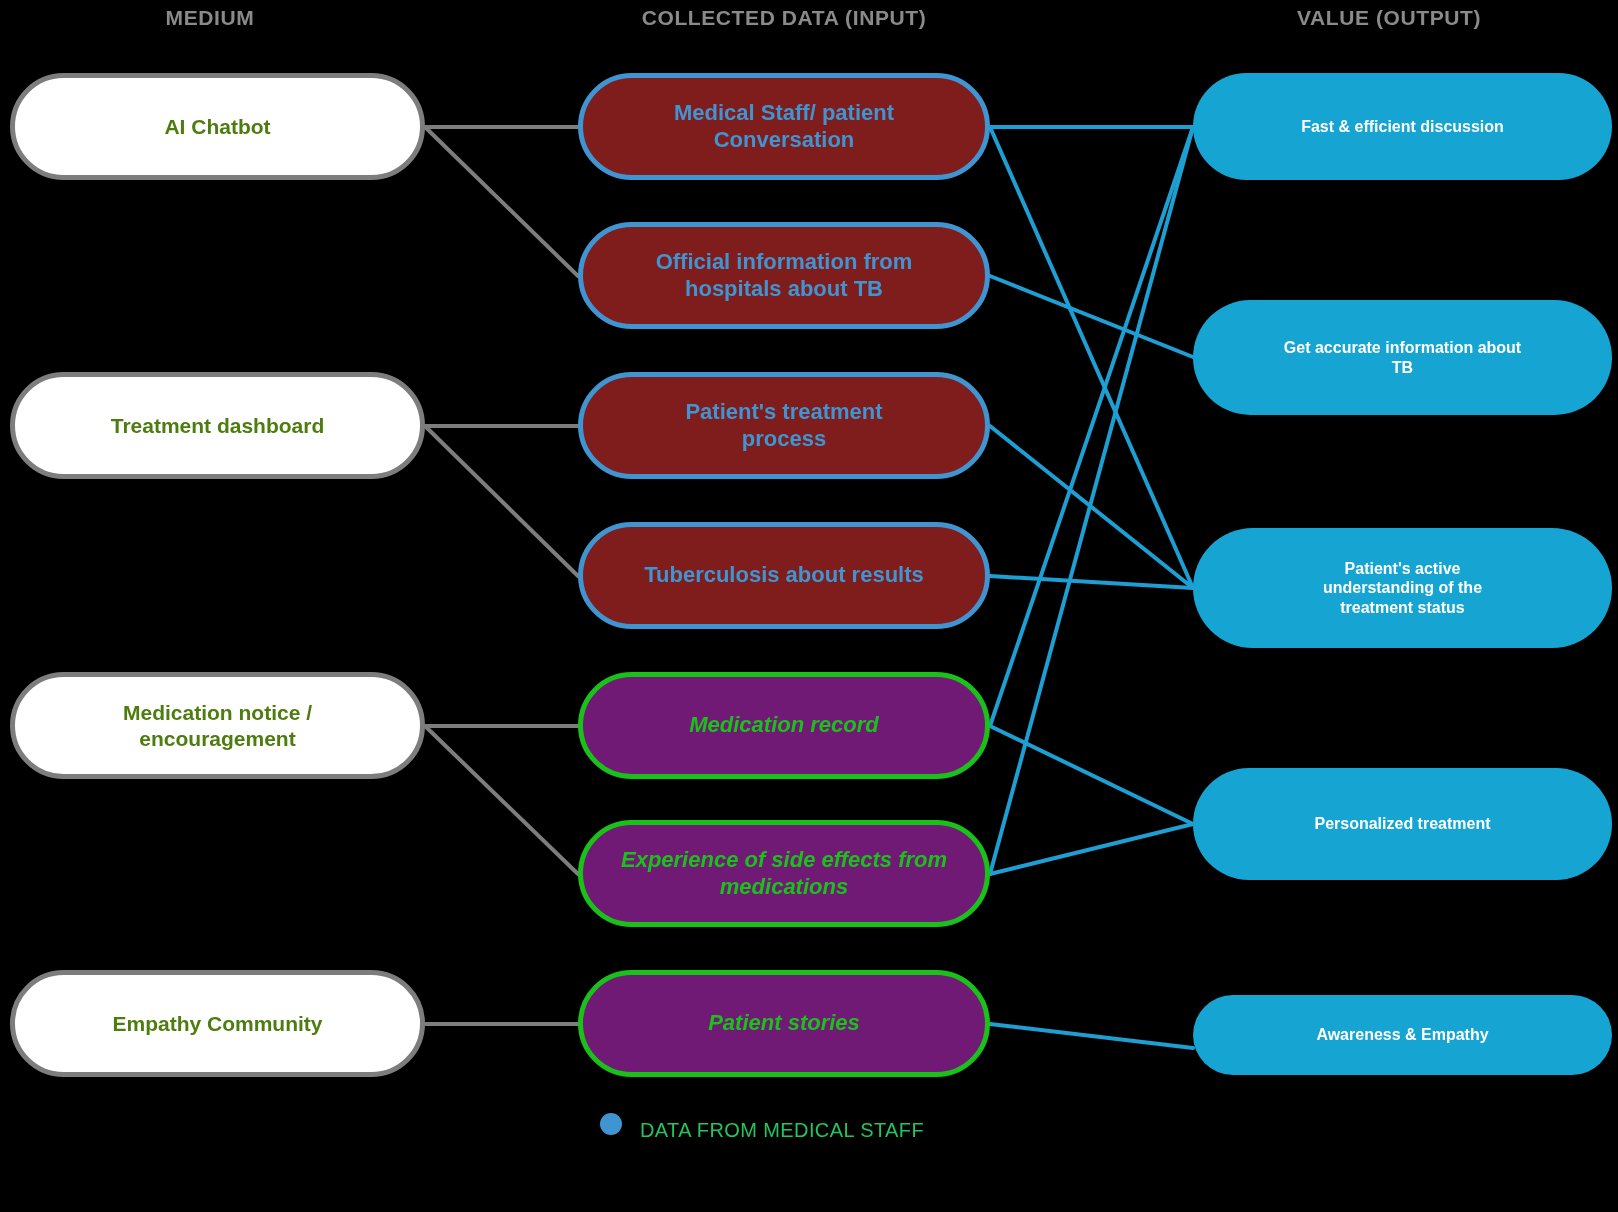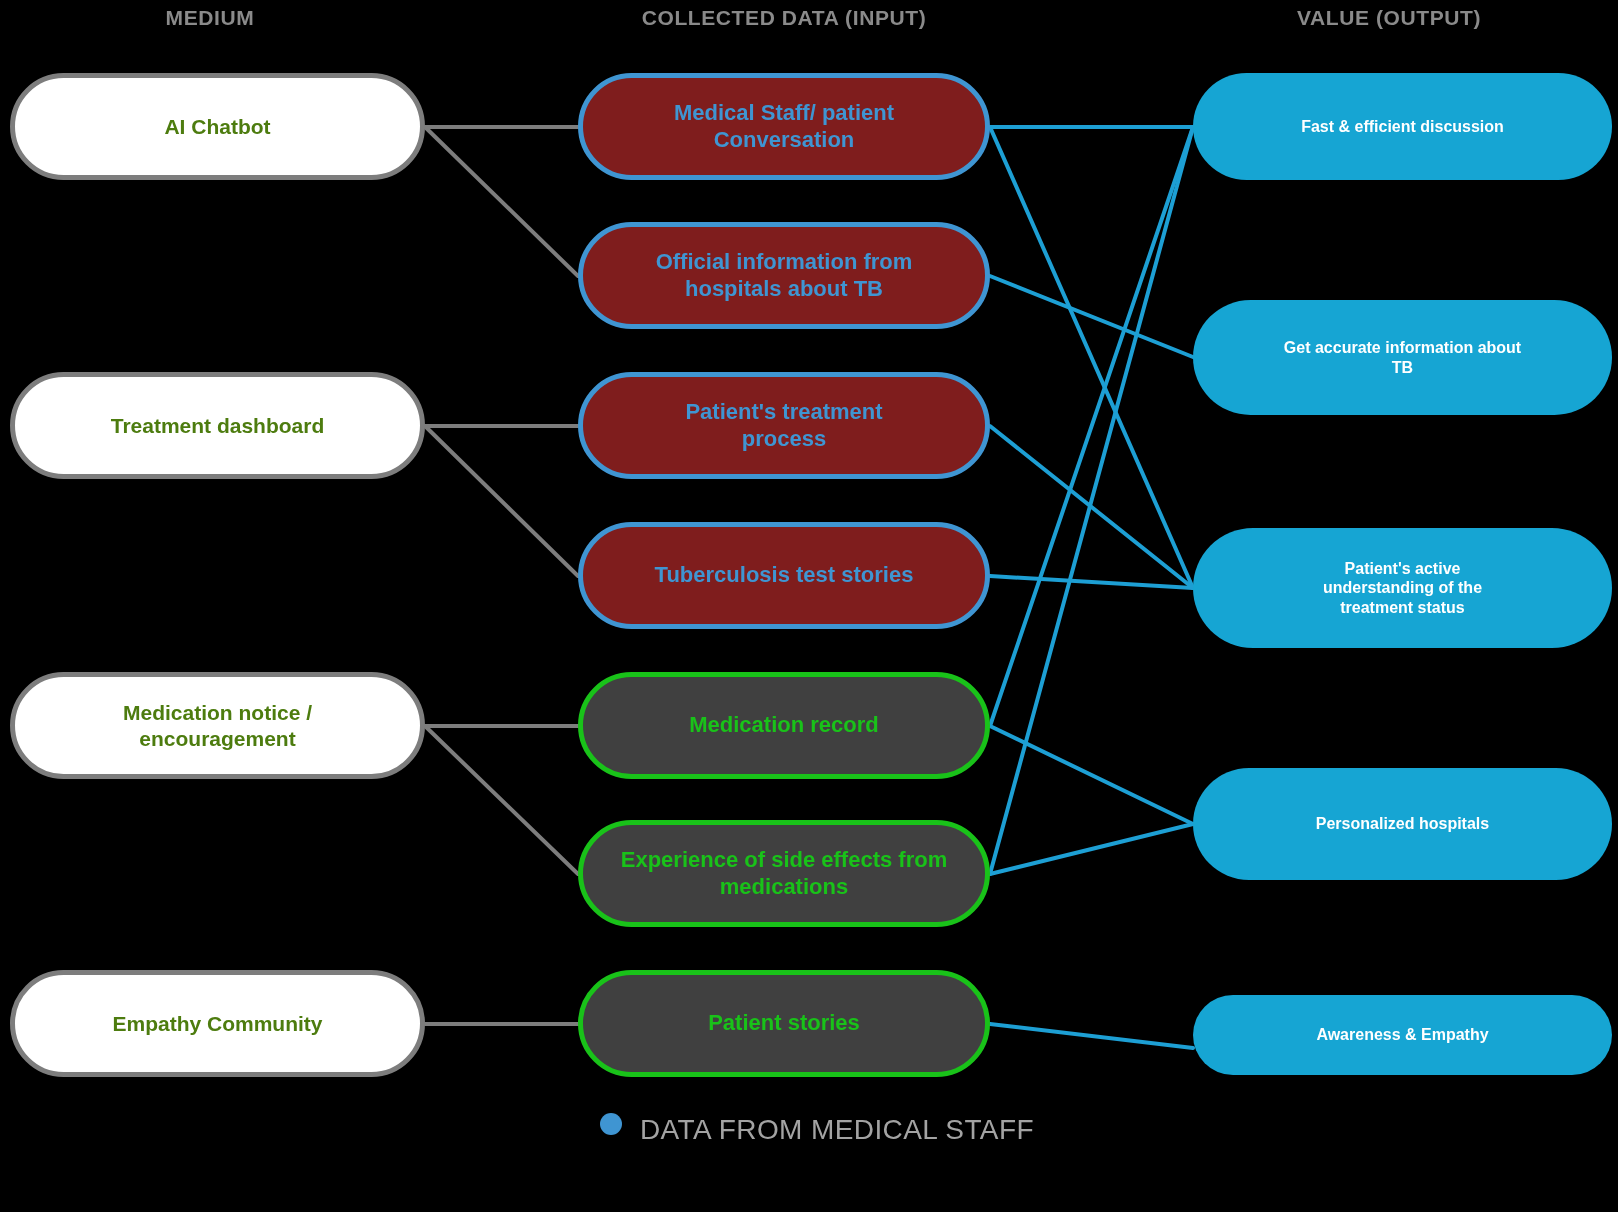--- a/index.html
+++ b/index.html
@@ -154,7 +154,7 @@
       <div class="node input-staff" style="left: 578px; top: 73px; width: 412px; height: 107px;">Medical Staff/ patient<br>Conversation</div>
       <div class="node input-staff" style="left: 578px; top: 222px; width: 412px; height: 107px;">Official information from<br>hospitals about TB</div>
       <div class="node input-staff" style="left: 578px; top: 372px; width: 412px; height: 107px;">Patient's treatment<br>process</div>
-      <div class="node input-staff" style="left: 578px; top: 522px; width: 412px; height: 107px;">Tuberculosis test stories</div>
+      <div class="node input-staff" style="left: 578px; top: 522px; width: 412px; height: 107px;">Tuberculosis about results</div>
       <div class="node input-patient" style="left: 578px; top: 672px; width: 412px; height: 107px;">Medication record</div>
       <div class="node input-patient" style="left: 578px; top: 820px; width: 412px; height: 107px;">Experience of side effects from<br>medications</div>
       <div class="node input-patient" style="left: 578px; top: 970px; width: 412px; height: 107px;">Patient stories</div>

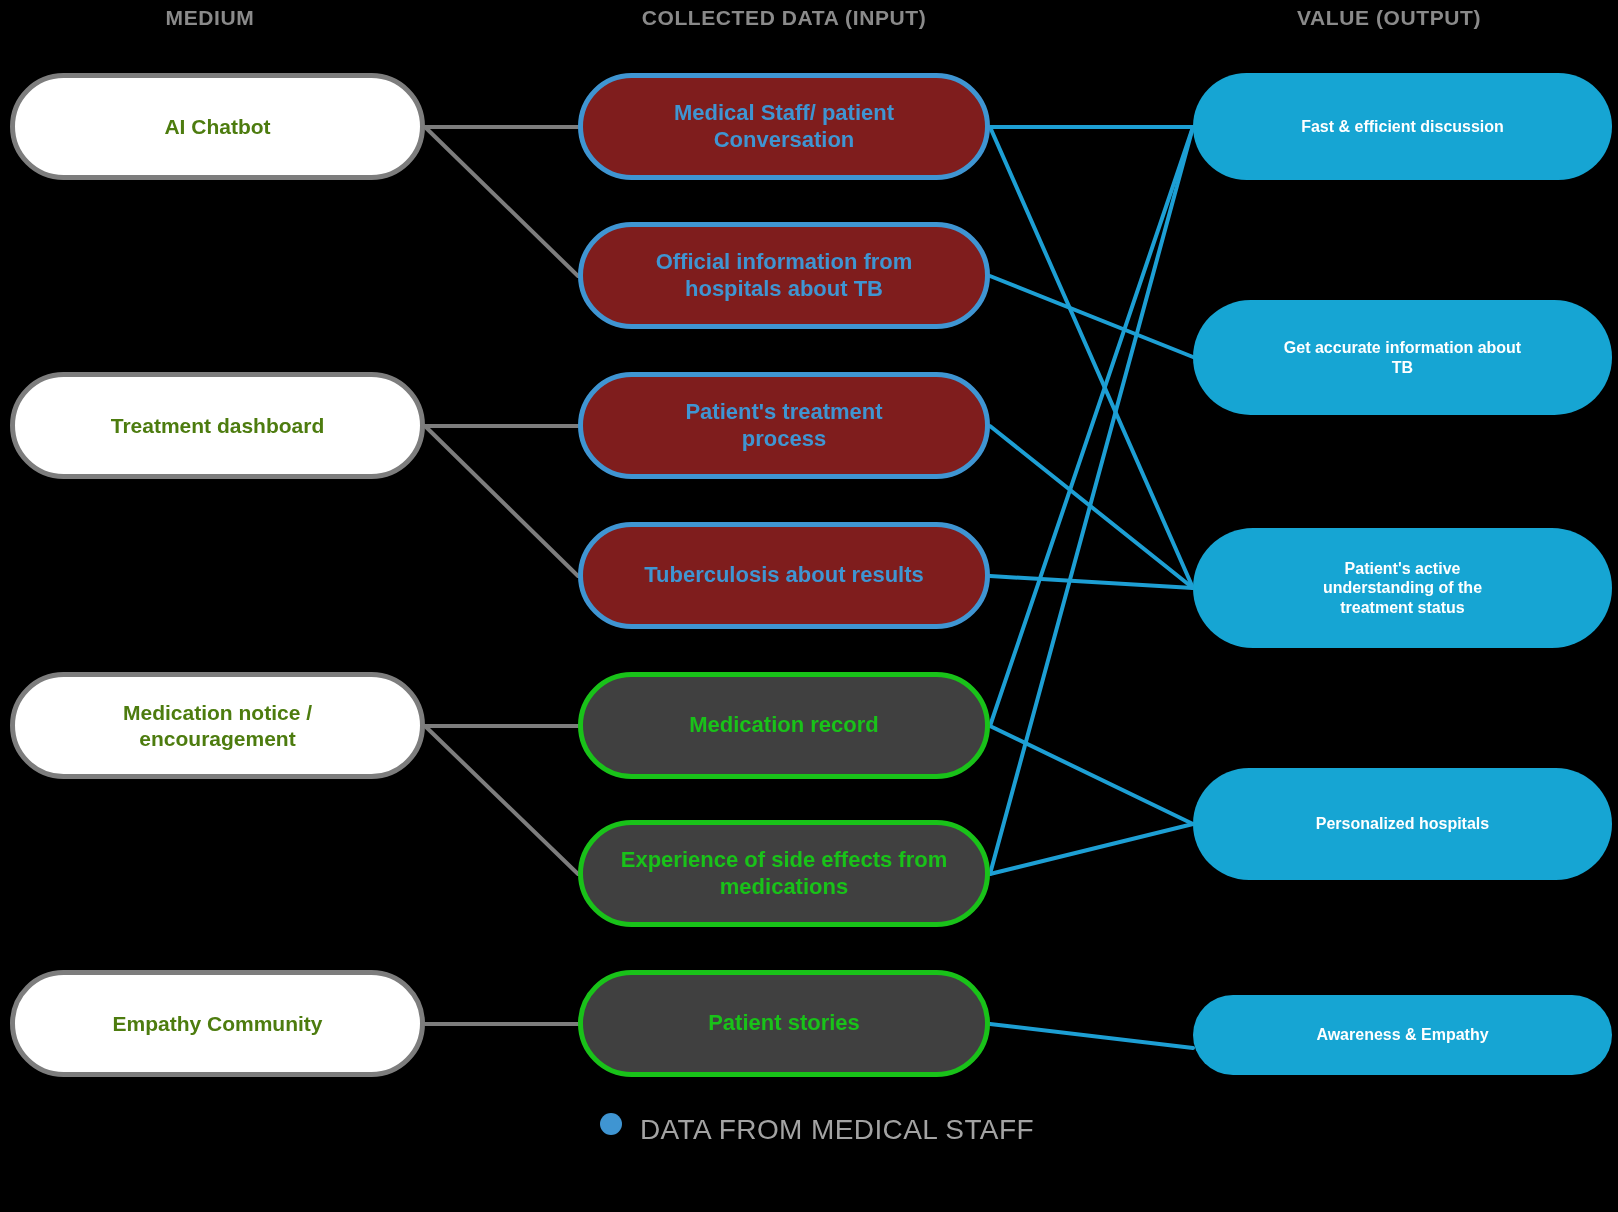--- a/index.html
+++ b/index.html
@@ -74,11 +74,12 @@
   }
 
   .node.input-patient {
-    background: #404040;
+    background: #701a75;
     border: 5px solid #19c219;
     border-radius: 70px;
     color: #19c219;
     font-size: 22px;
+    font-style: italic;
   }
 
   .node.output {

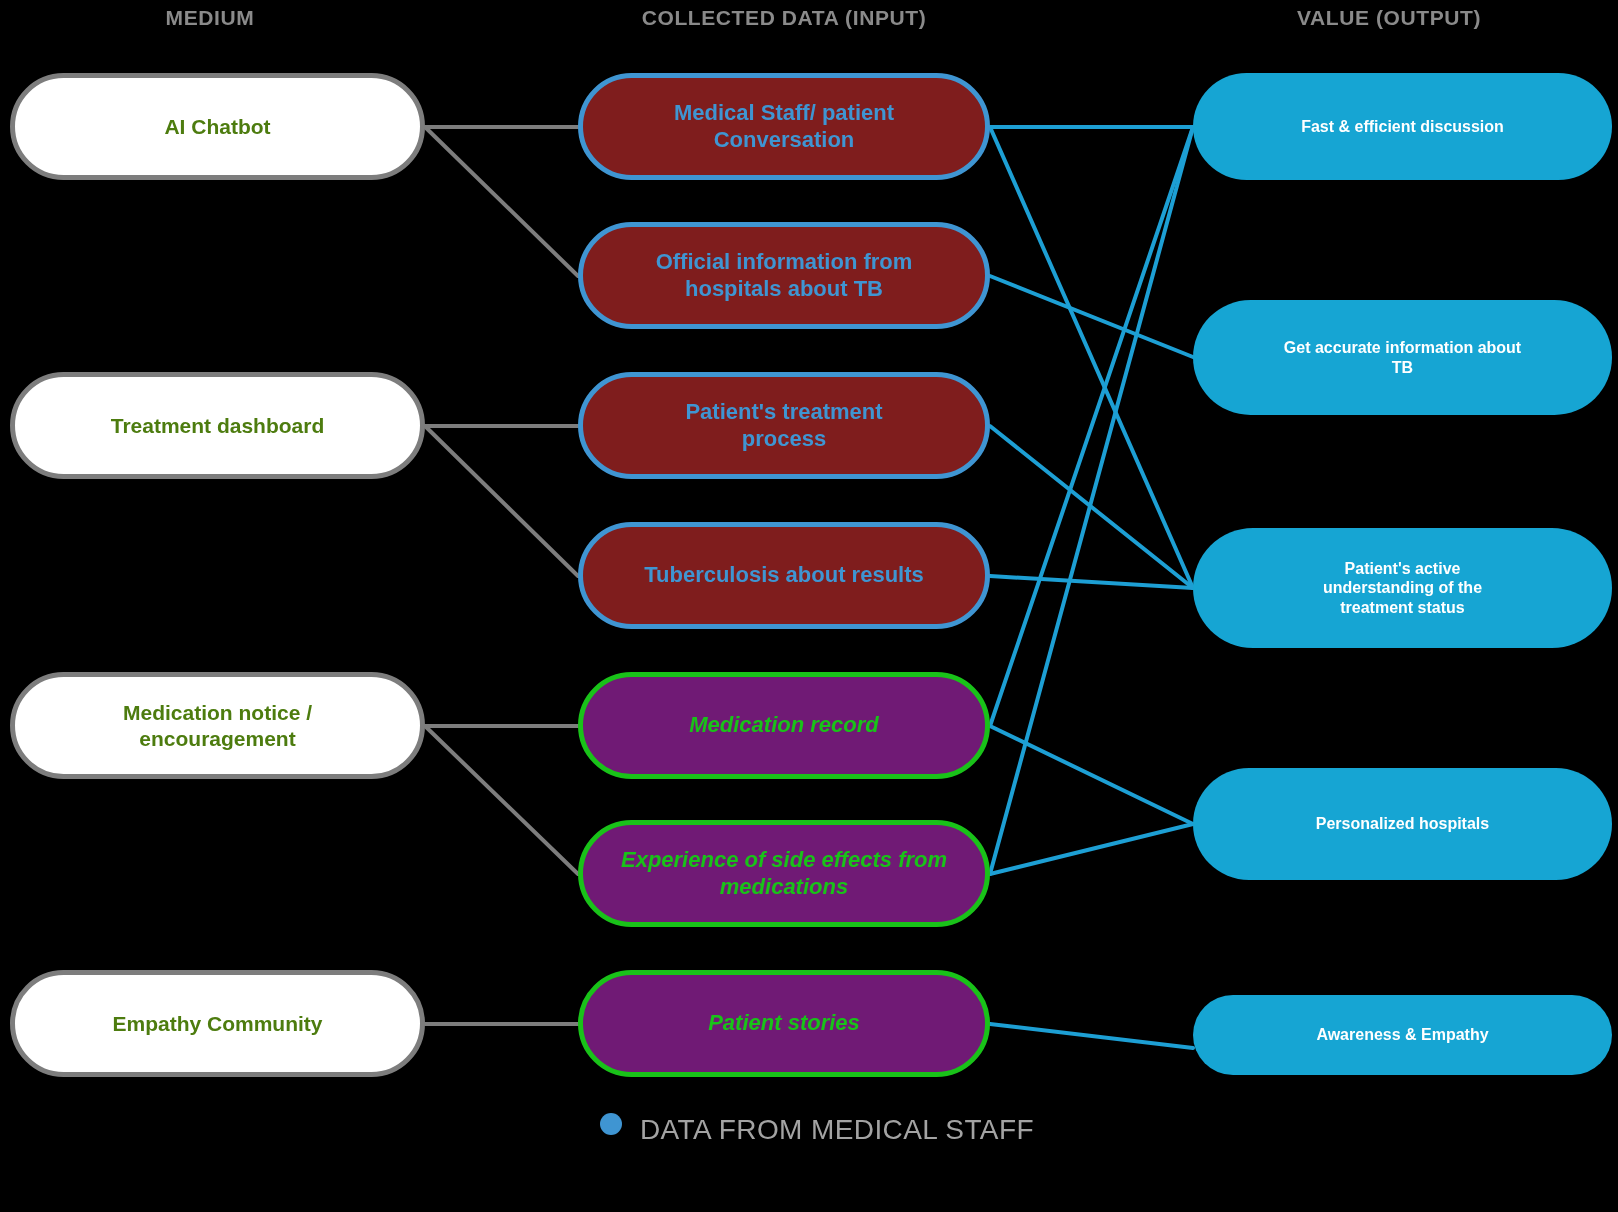--- a/index.html
+++ b/index.html
@@ -162,7 +162,7 @@
       <div class="node output" style="left: 1193px; top: 73px; width: 419px; height: 107px;">Fast &amp; efficient discussion</div>
       <div class="node output" style="left: 1193px; top: 300px; width: 419px; height: 115px;">Get accurate information about<br>TB</div>
       <div class="node output" style="left: 1193px; top: 528px; width: 419px; height: 120px;">Patient's active<br>understanding of the<br>treatment status</div>
-      <div class="node output" style="left: 1193px; top: 768px; width: 419px; height: 112px;">Personalized hospitals</div>
+      <div class="node output" style="left: 1193px; top: 768px; width: 419px; height: 112px;">Personalized treatment</div>
       <div class="node output" style="left: 1193px; top: 995px; width: 419px; height: 80px;">Awareness &amp; Empathy</div>
     </div>
   <div id="legend">

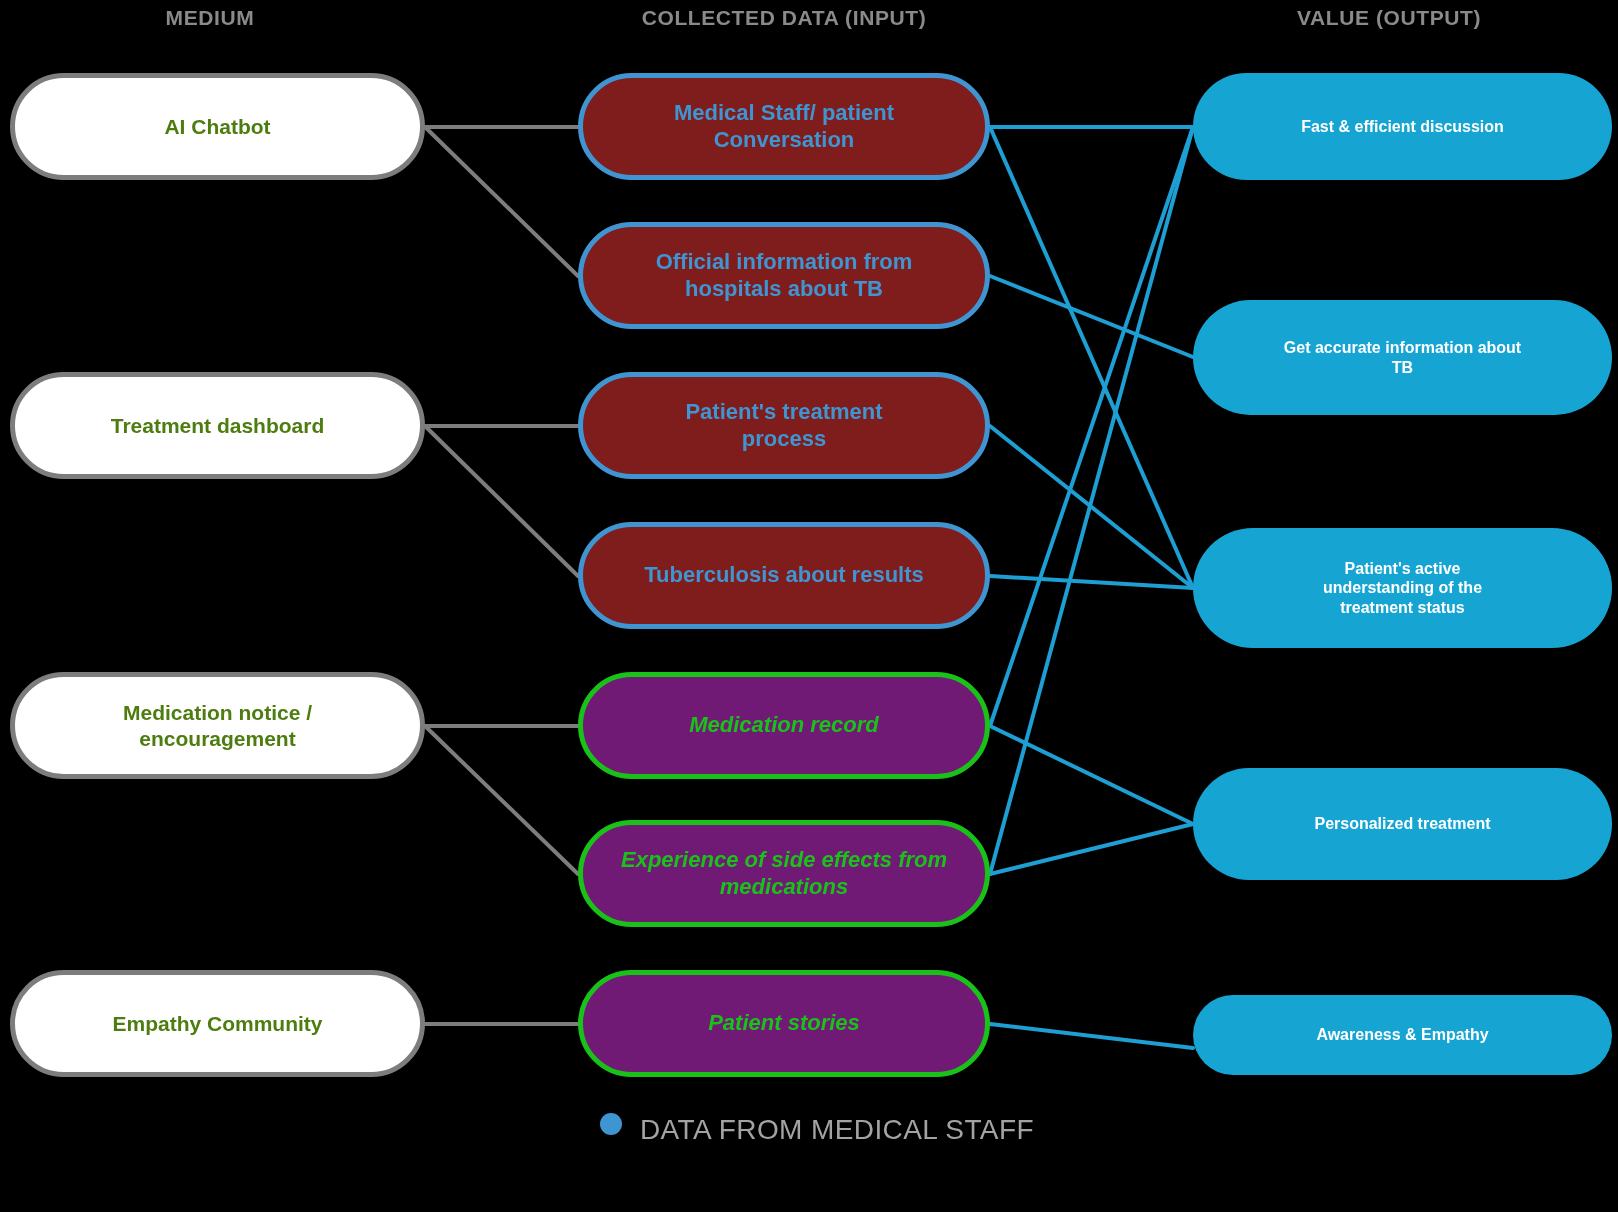--- a/index.html
+++ b/index.html
@@ -112,8 +112,8 @@
   .legend-dot.patient { background: #19c219; }
   .legend-label {
     margin-left: 18px;
-    color: #a3a3a3;
-    font-size: 28px;
+    color: #22c55e;
+    font-size: 20px;
     letter-spacing: 0.4px;
     white-space: nowrap;
     margin-top: 12px;

